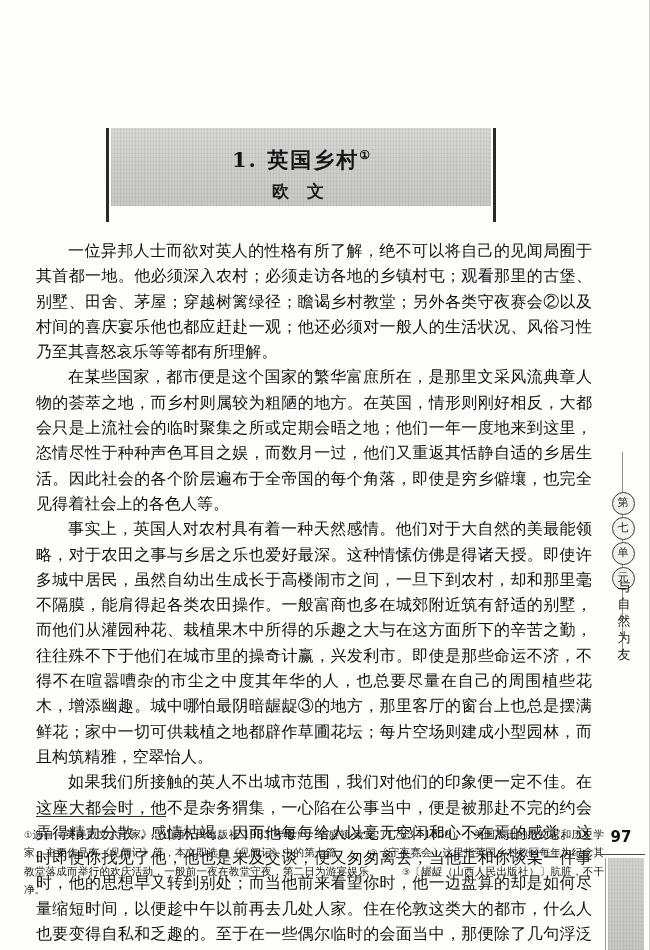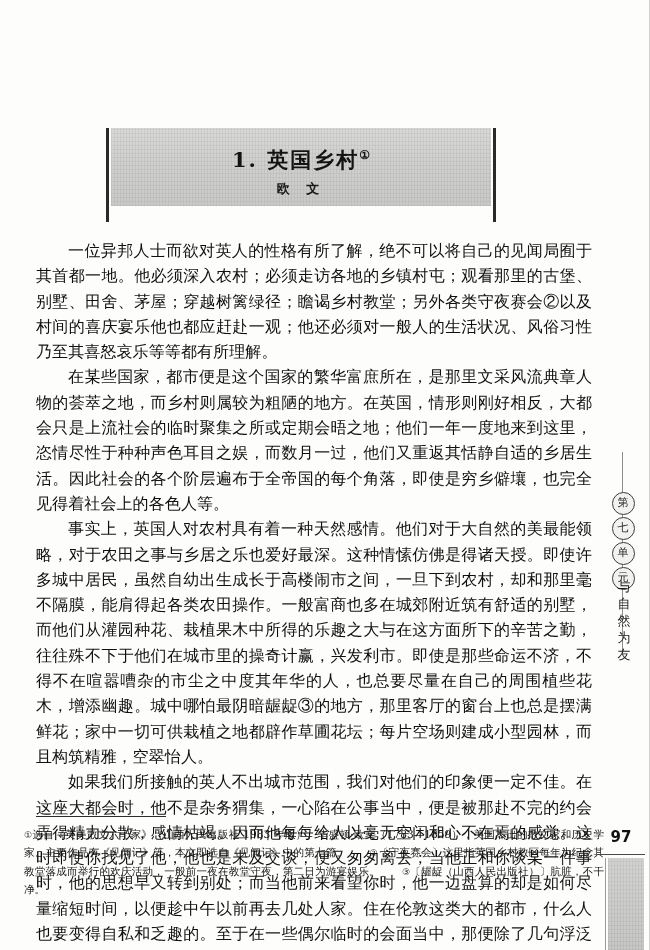--- a/index.html
+++ b/index.html
@@ -196,7 +196,7 @@
     right: 0;
     top: 52px;
     text-align: center;
-    font-size: 13px;
+    font-size: 17px;
     font-weight: bold;
     letter-spacing: 6px;
     color: #1a1a1a;

